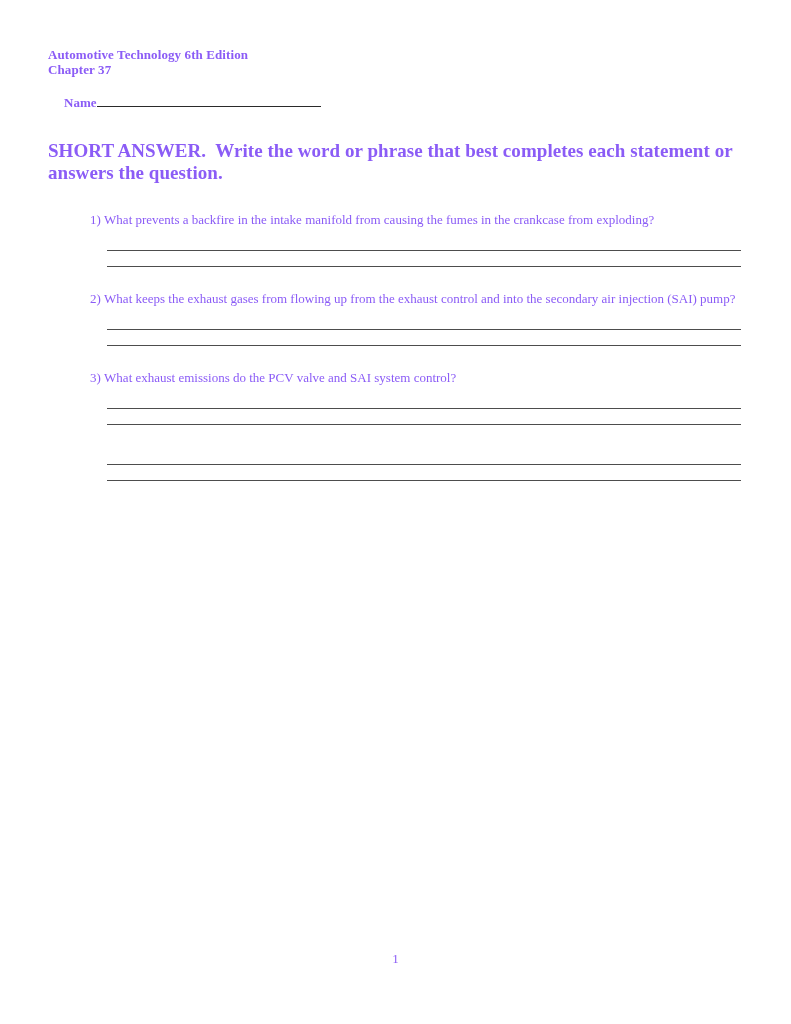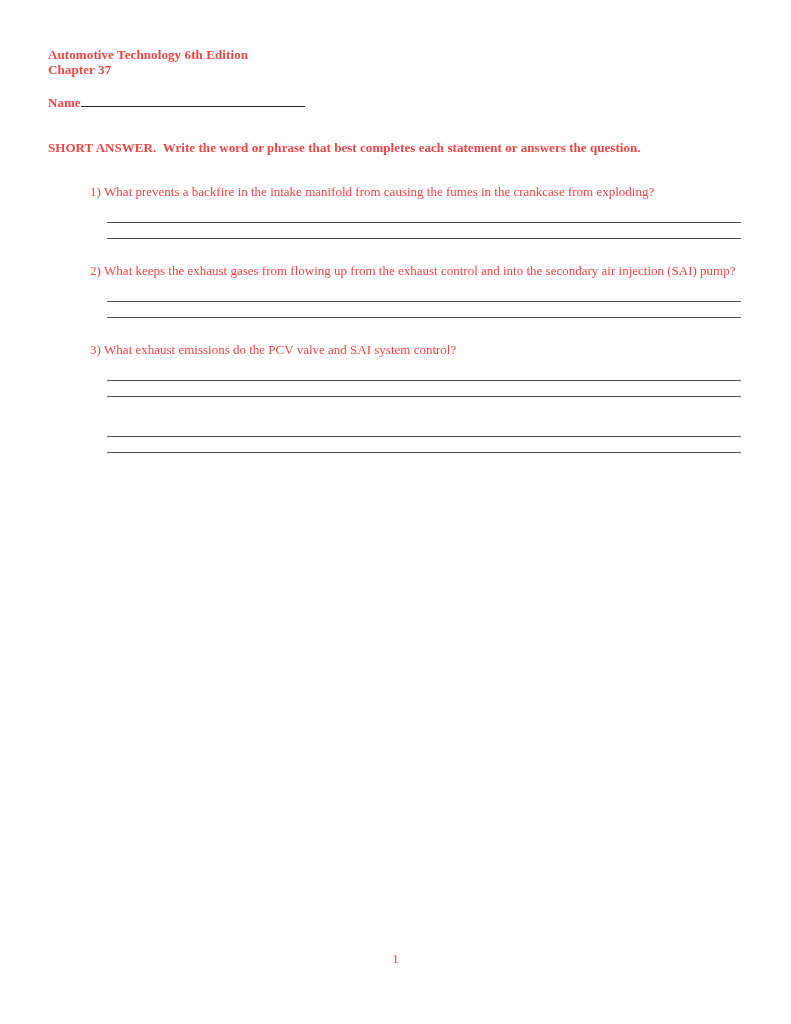--- a/index.html
+++ b/index.html
@@ -14,7 +14,7 @@
     margin: 0 auto;
     background: #ffffff;
     font-family: "Liberation Serif", "DejaVu Serif", serif;
-    color: #ef4444;
+    color: #8b5cf6;
     overflow: hidden;
     box-sizing: border-box;
   }

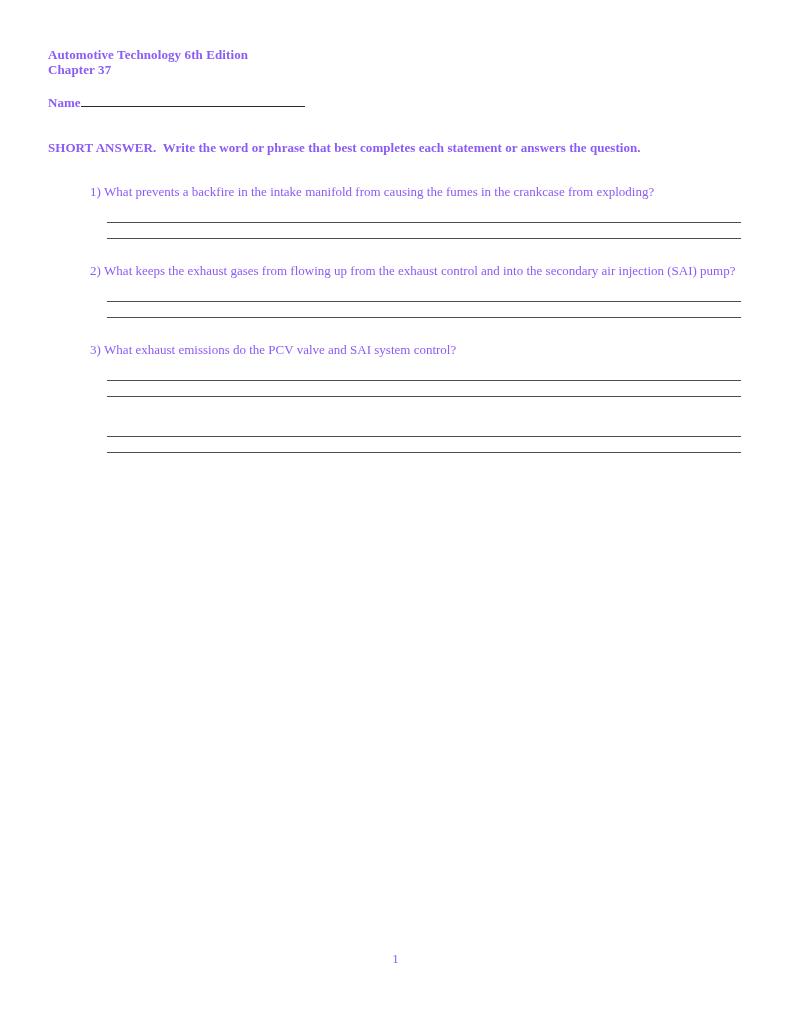--- a/index.html
+++ b/index.html
@@ -35,6 +35,7 @@
     font-size: 13px;
     font-weight: bold;
     white-space: nowrap;
+    margin-left: 16px;
   }
   .name-line {
     display: inline-block;

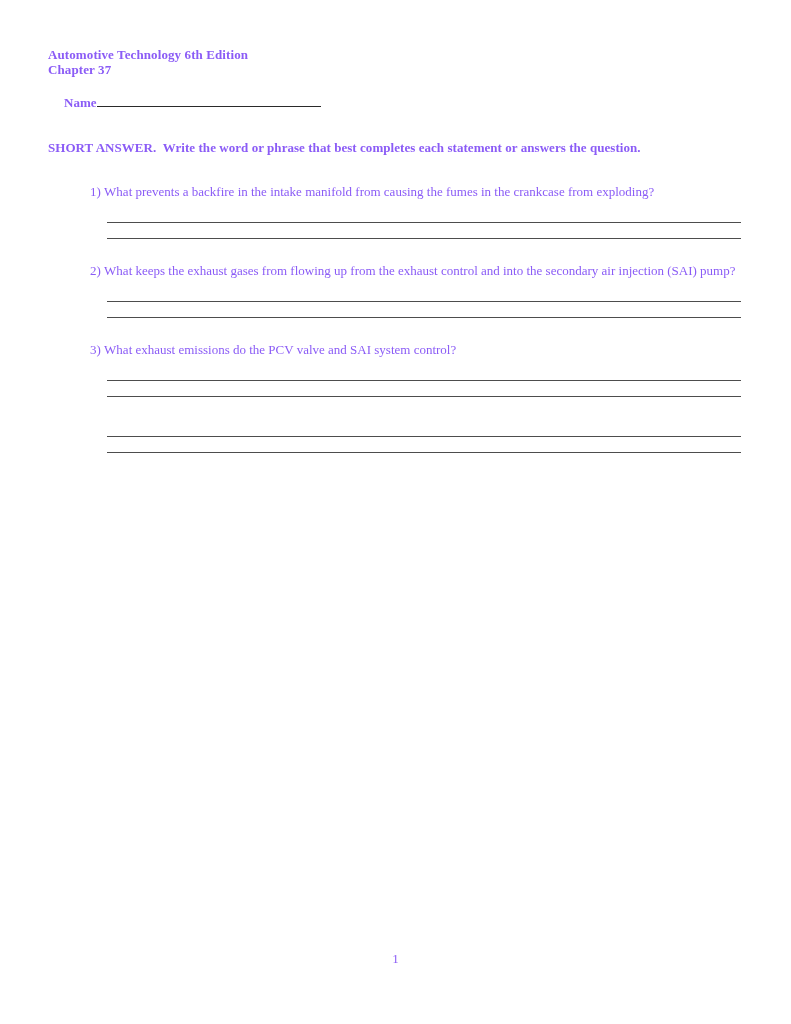--- a/index.html
+++ b/index.html
@@ -46,7 +46,7 @@
   }
   .instructions {
     margin-top: 29px;
-    font-size: 13px;
+    font-size: 19px;
     font-weight: bold;
     white-space: pre-wrap;
     letter-spacing: 0.05px;

